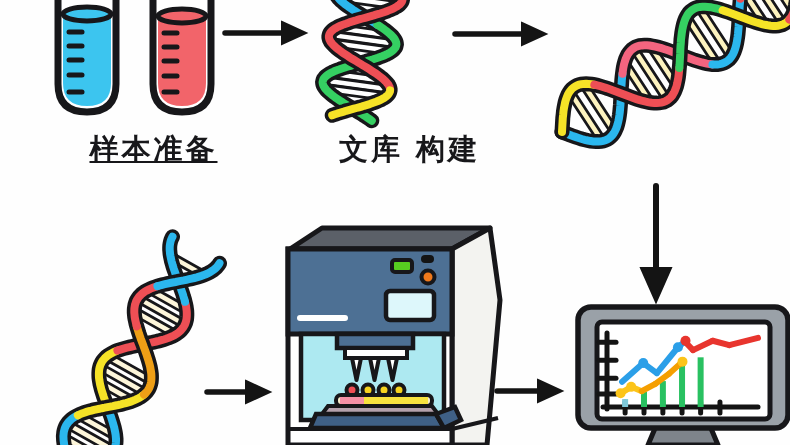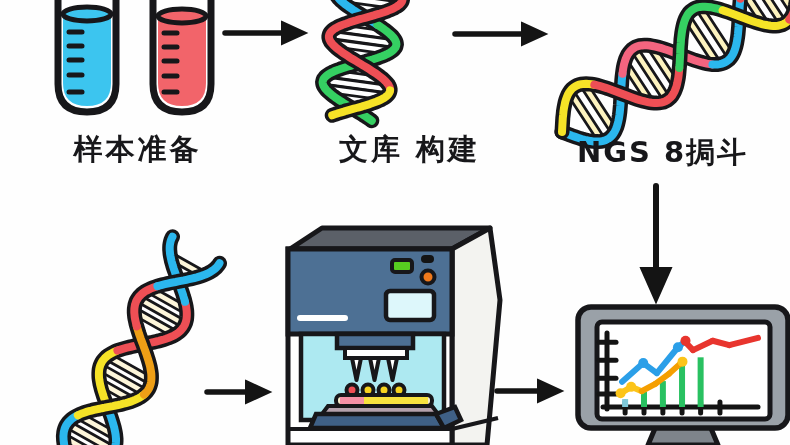--- a/index.html
+++ b/index.html
@@ -8,7 +8,7 @@
   #art{position:absolute;left:0;top:0;}
   .label{position:absolute;font-weight:700;color:#17171a;text-align:center;
          font-size:29px;letter-spacing:3px;white-space:nowrap;}
-  #label-sample{left:40px;top:130px;width:195px;}
+  #label-sample{left:56px;top:130px;width:195px;text-decoration:underline;}
   #label-library{left:285px;top:130px;width:195px;text-align:right;}
   #label-ngs{left:560px;top:133px;width:205px;letter-spacing:2px;}
 </style>

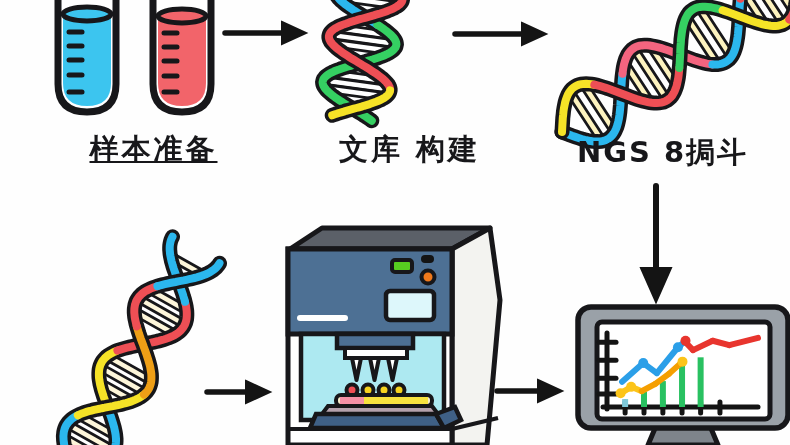--- a/index.html
+++ b/index.html
@@ -243,7 +243,6 @@
 
   <div class="label" id="label-sample">样本准备</div>
   <div class="label" id="label-library">文库 构建</div>
-  <div class="label" id="label-ngs">NGS 8挶斗</div>
 </div>
 
 </body></html>

